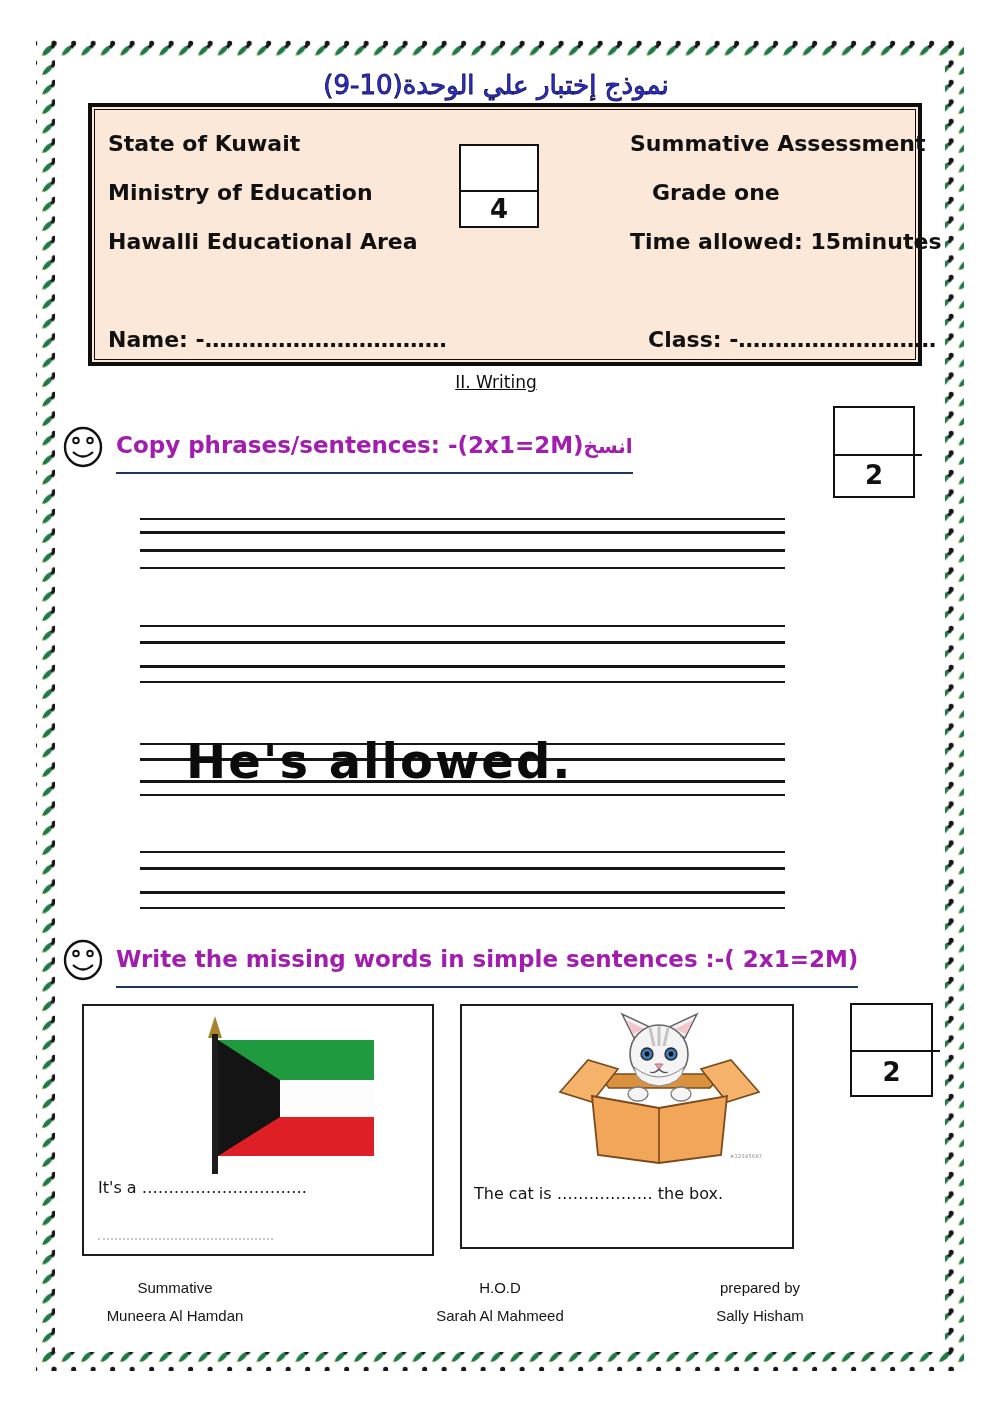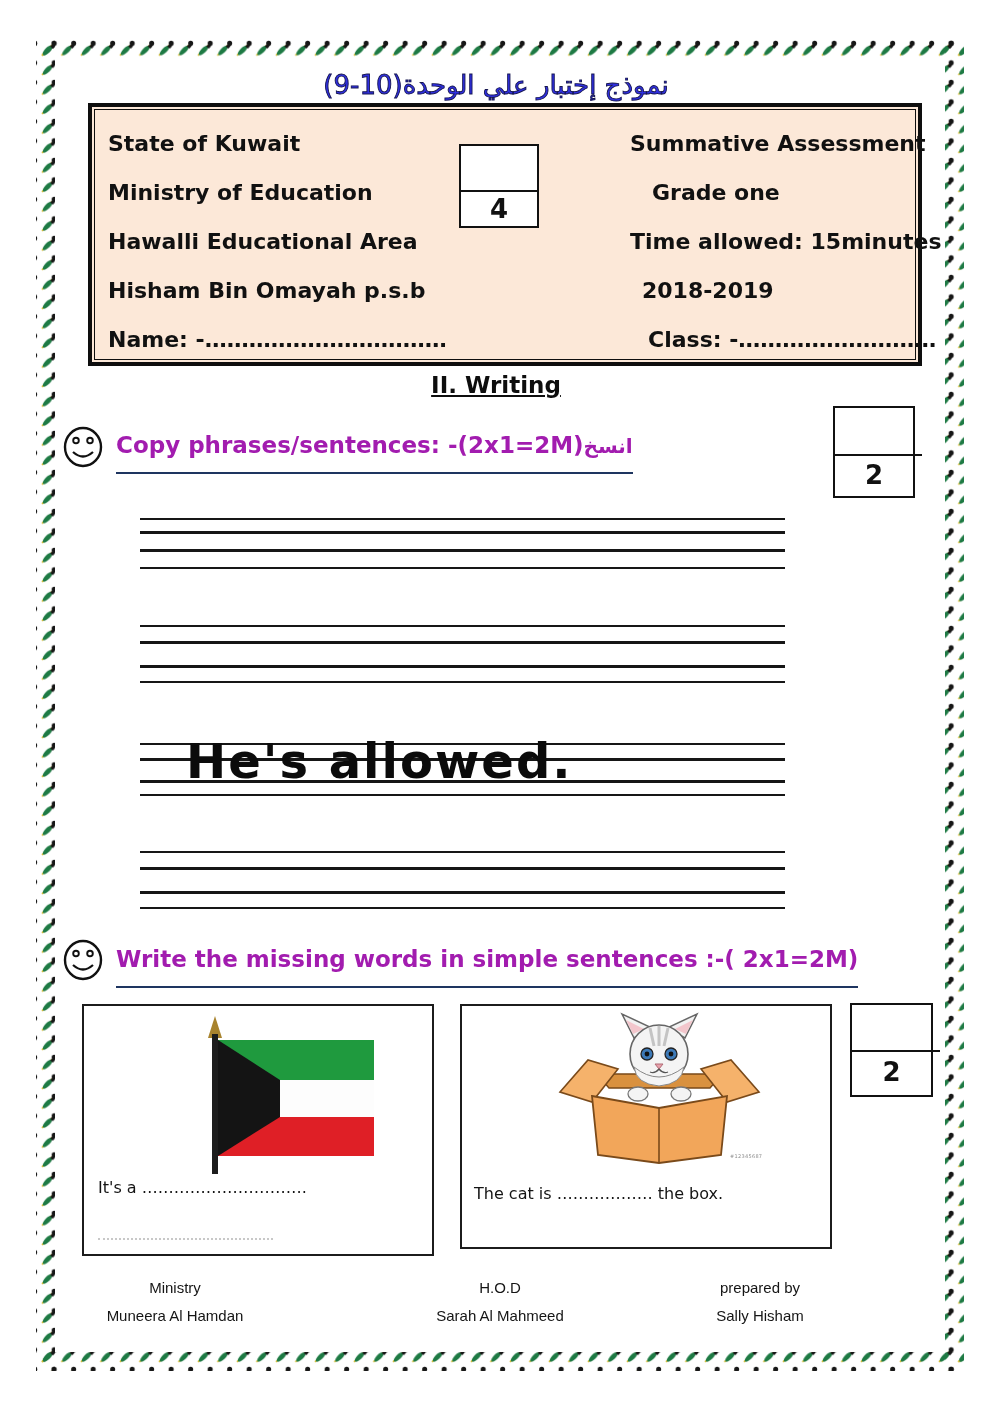--- a/index.html
+++ b/index.html
@@ -93,10 +93,6 @@
       <span class="l">Hawalli Educational Area</span>
       <span class="r">Time allowed: 15minutes</span>
     </div>
-    <div class="hrow r3" style="top:171px;">
-      <span class="l">Hisham Bin Omayah p.s.b</span>
-      <span class="r">2018-2019</span>
-    </div>
     <div class="hrow r4" style="top:220px;">
       <span class="l">Name: -……………………………</span>
       <span class="r">Class: -………………………</span>

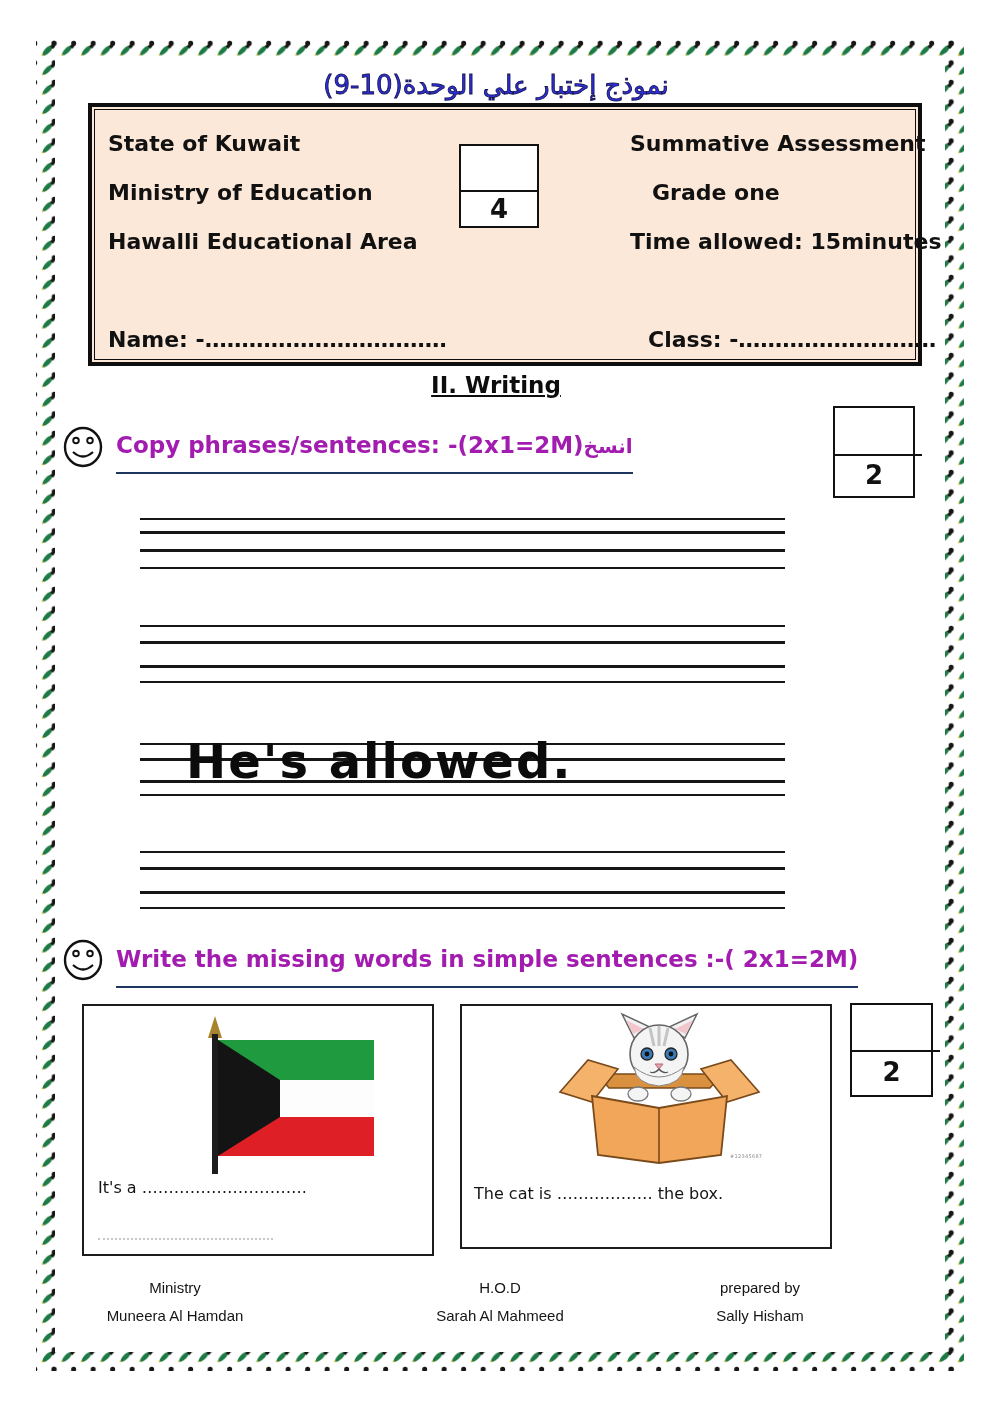--- a/index.html
+++ b/index.html
@@ -35,7 +35,7 @@
 
   
   .section-title{position:absolute;left:0;top:372px;width:100%;text-align:center;
-    font-size:23px;font-weight:bold;text-decoration:underline;color:#0d0d0d;}
+    font-size:17px;font-weight:normal;text-decoration:underline;color:#0d0d0d;}
   .prompt{position:absolute;font-size:23px;font-weight:bold;color:#a21caf;
     border-bottom:2.5px solid #1e3560;padding-bottom:14px;white-space:nowrap;}
   .prompt .ar{font-size:20px;}

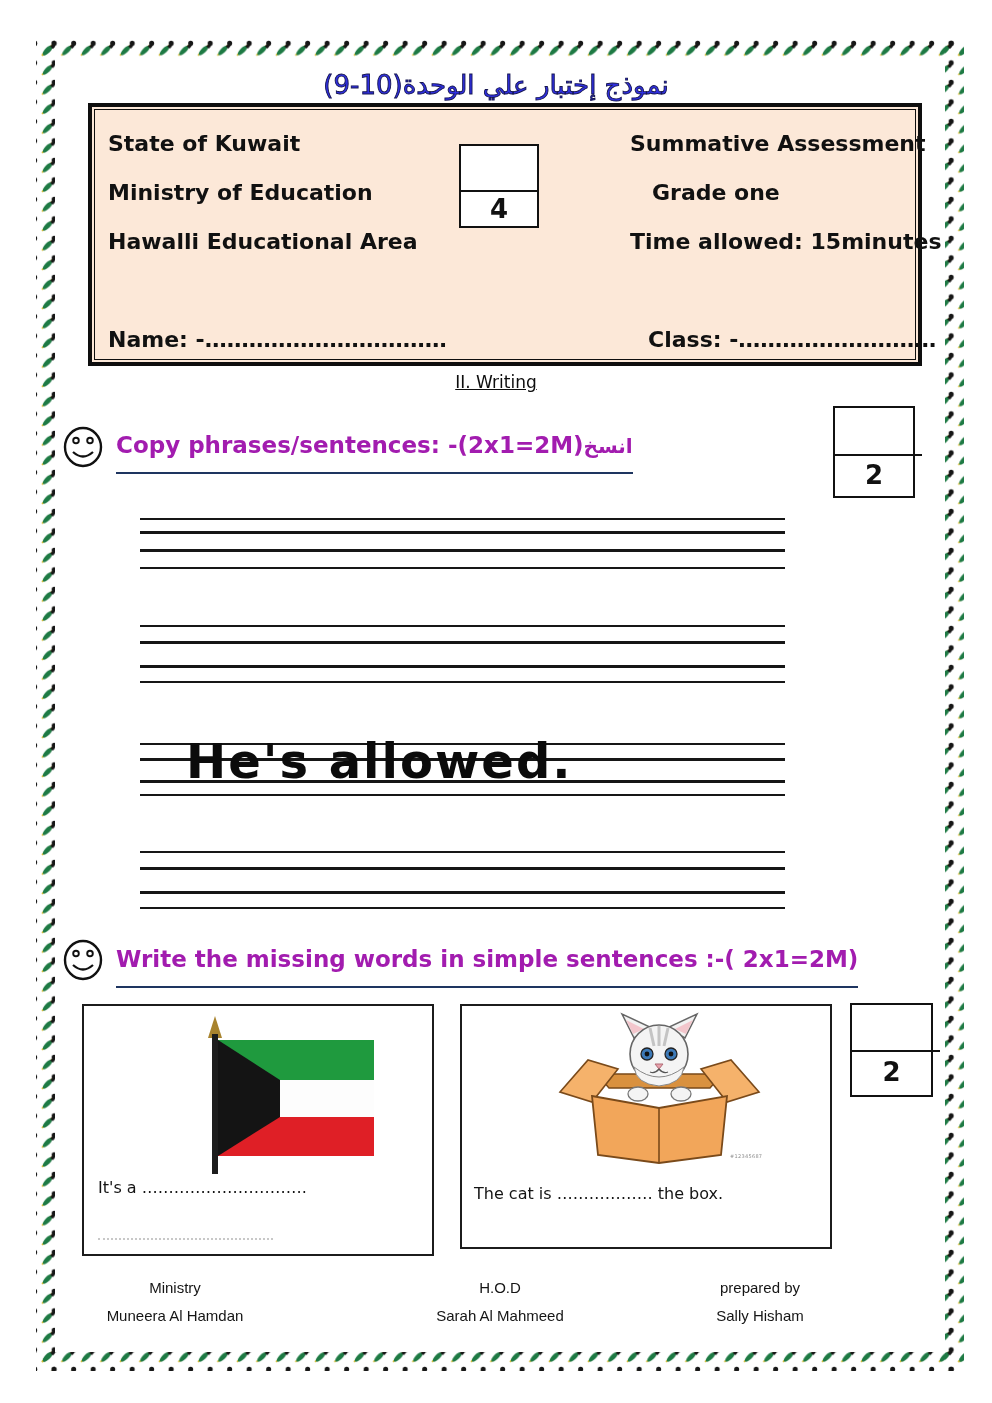--- a/index.html
+++ b/index.html
@@ -165,7 +165,7 @@
     <div class="scan-dots" style="left:14px;top:232px;width:175px;"></div>
   </div>
 
-  <div class="pic-box" style="left:460px;top:1004px;width:372px;height:245px;">
+  <div class="pic-box" style="left:460px;top:1004px;width:334px;height:245px;">
     <svg style="position:absolute;left:80px;top:6px;" width="235" height="152" viewBox="0 0 235 152">
 
       <polygon points="55,62 180,62 168,76 67,76" fill="#d9913f" stroke="#7a4a1a" stroke-width="1.5"></polygon>

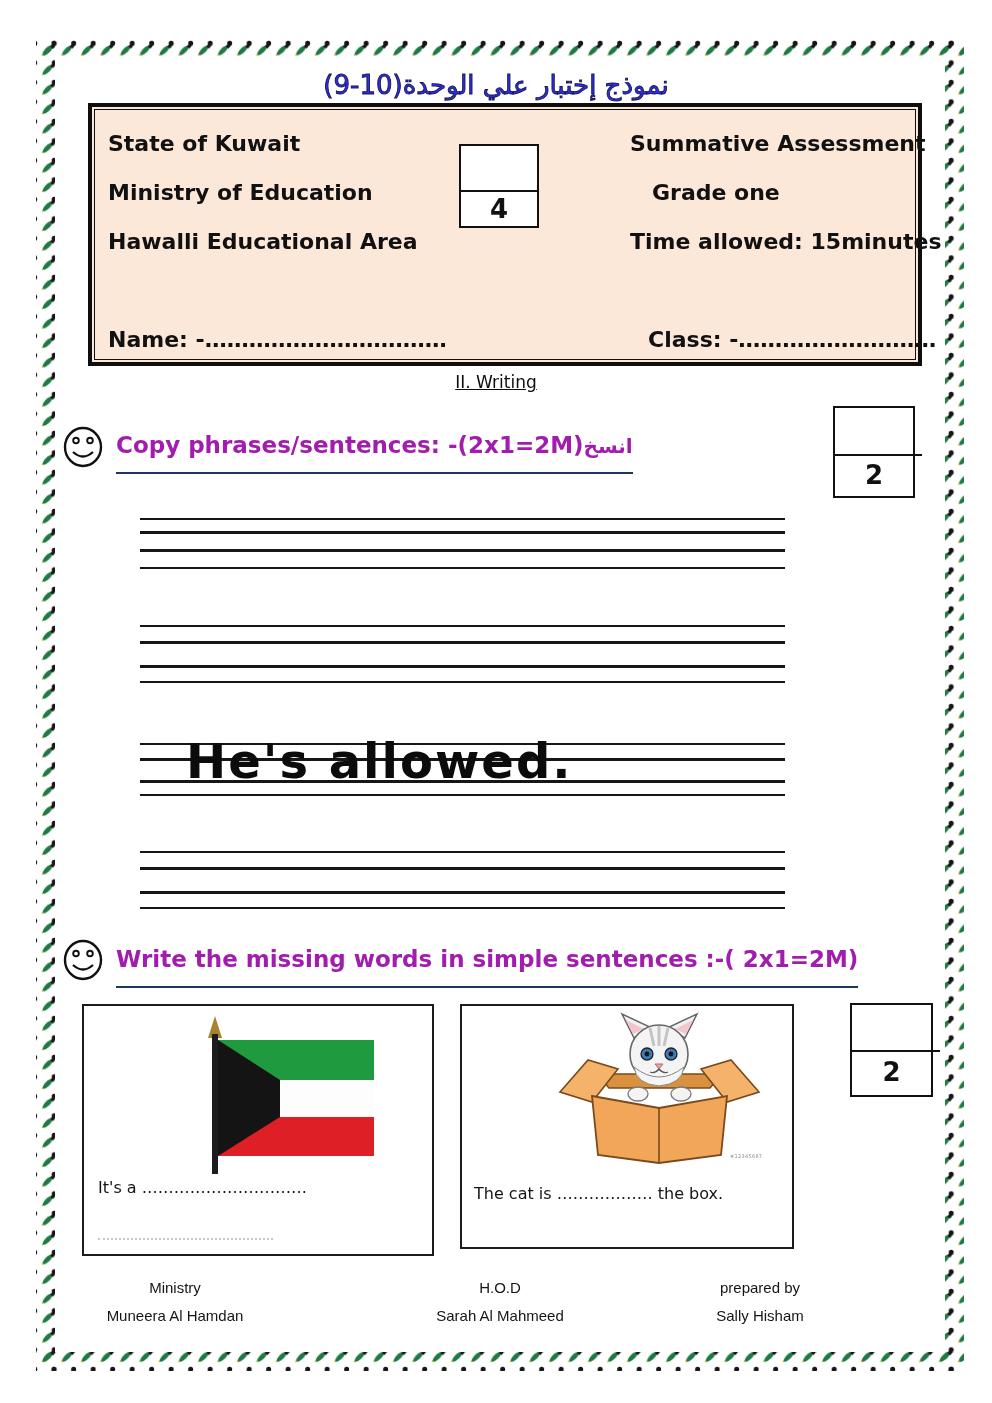--- a/index.html
+++ b/index.html
@@ -205,7 +205,7 @@
   </div>
 
   <div class="foot-col" style="left:60px;">
-    <div>Ministry</div>
+    <div>Summative</div>
     <div>Muneera Al Hamdan</div>
   </div>
   <div class="foot-col" style="left:385px;">

